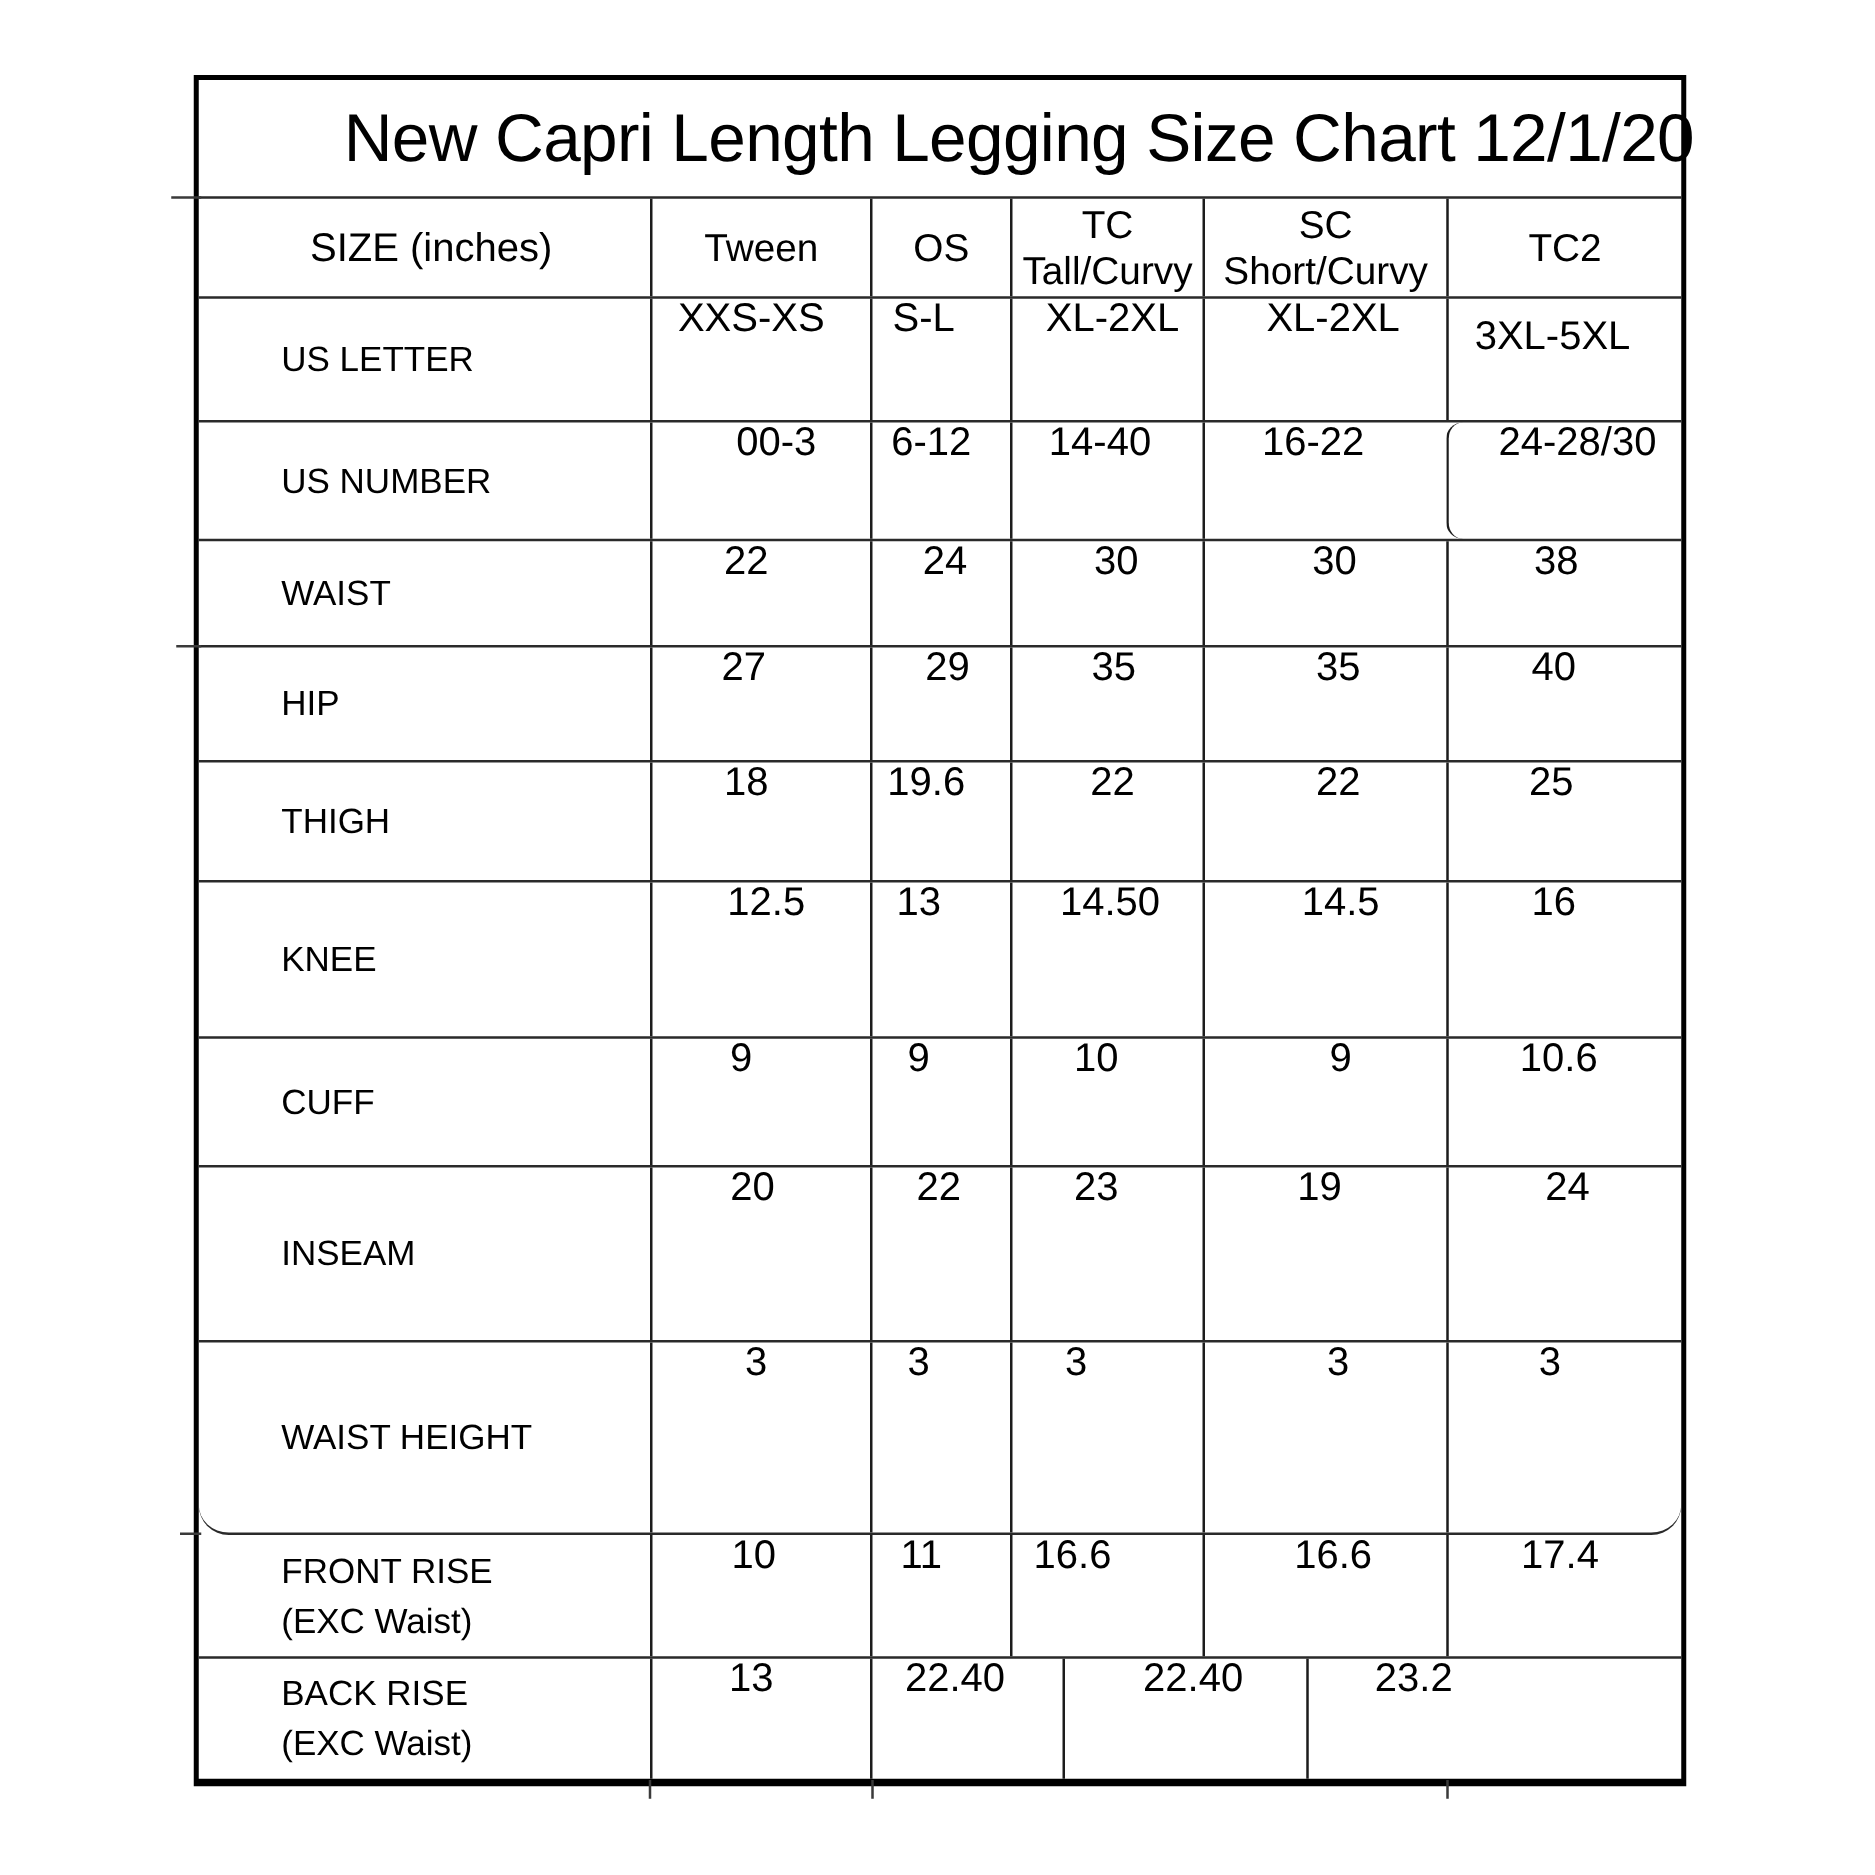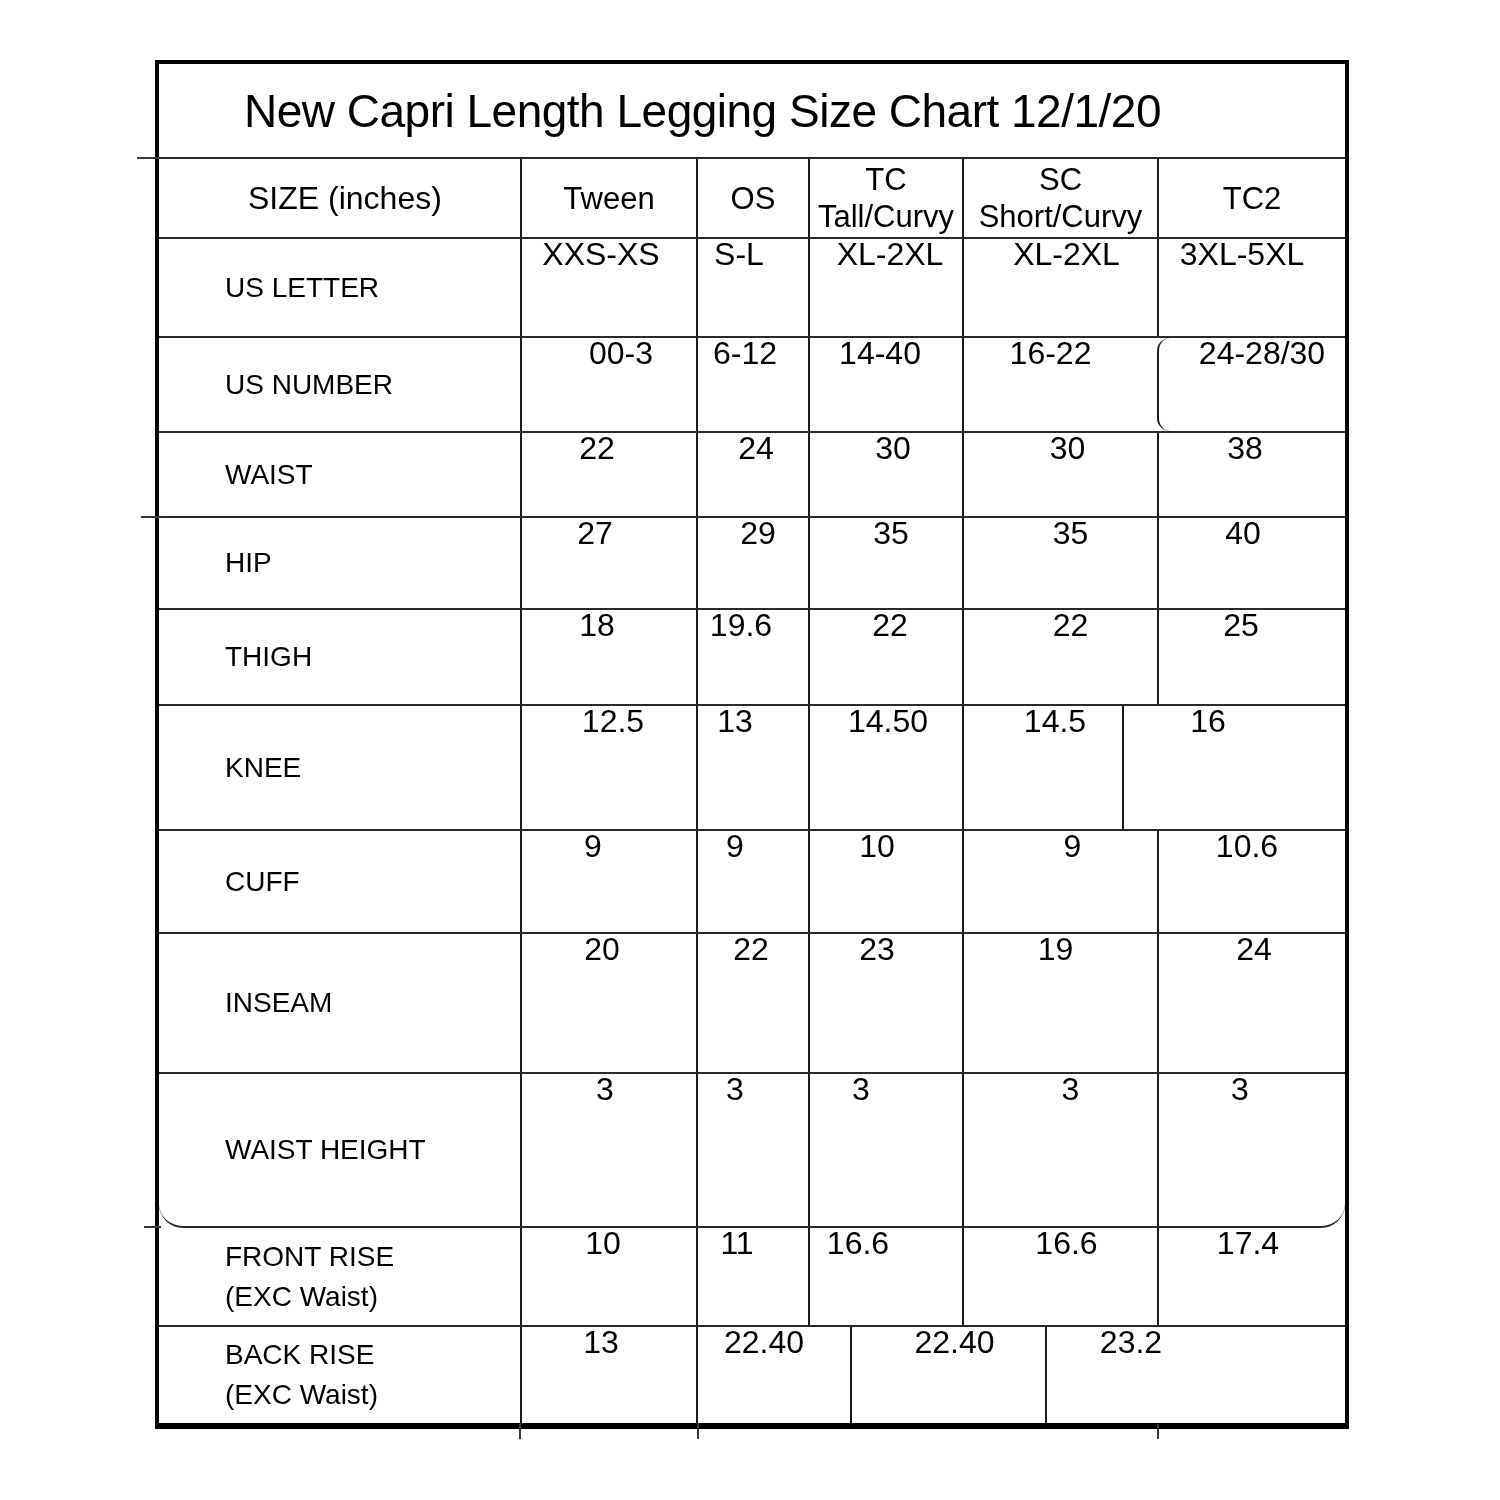--- a/index.html
+++ b/index.html
@@ -28,9 +28,9 @@
     display:flex;align-items:center;
   }
   .chart-title{
-    font-size:46px;
+    font-size:54px;
     letter-spacing:-0.5px;
-    padding-left:85px;
+    padding-left:116px;
     white-space:nowrap;
   }
 

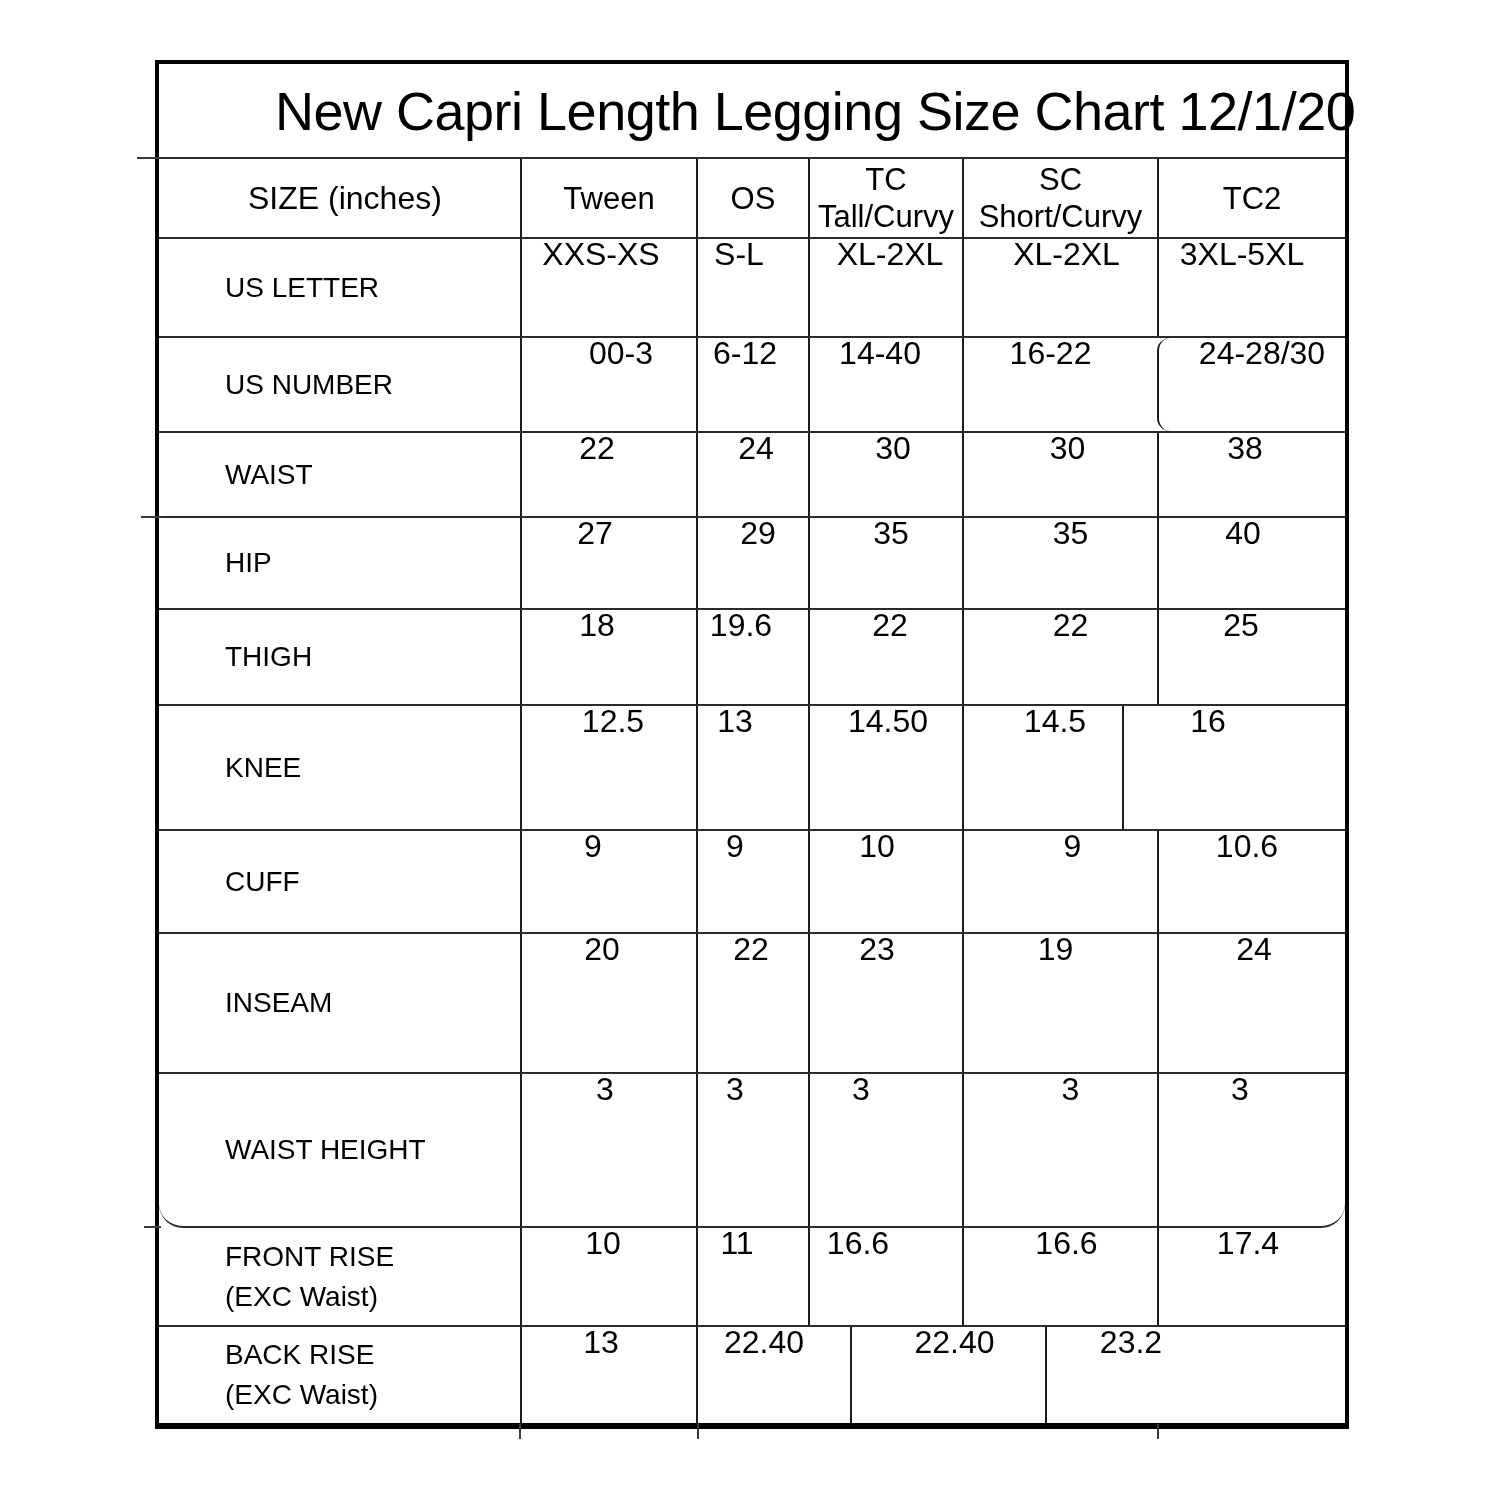--- a/index.html
+++ b/index.html
@@ -126,7 +126,7 @@
             <span style="transform: translateX(6px);">XL-2XL</span>
           </div>
           <div class="cell vline value-cell" style="width: 188px; padding-bottom: 9px;">
-            <span style="transform: translateX(-10px);">3XL-5XL</span>
+            <span style="transform: translateX(-10px); margin-top: 14px;">3XL-5XL</span>
           </div>
         </div>
         <div class="row" style="height: 95px;">

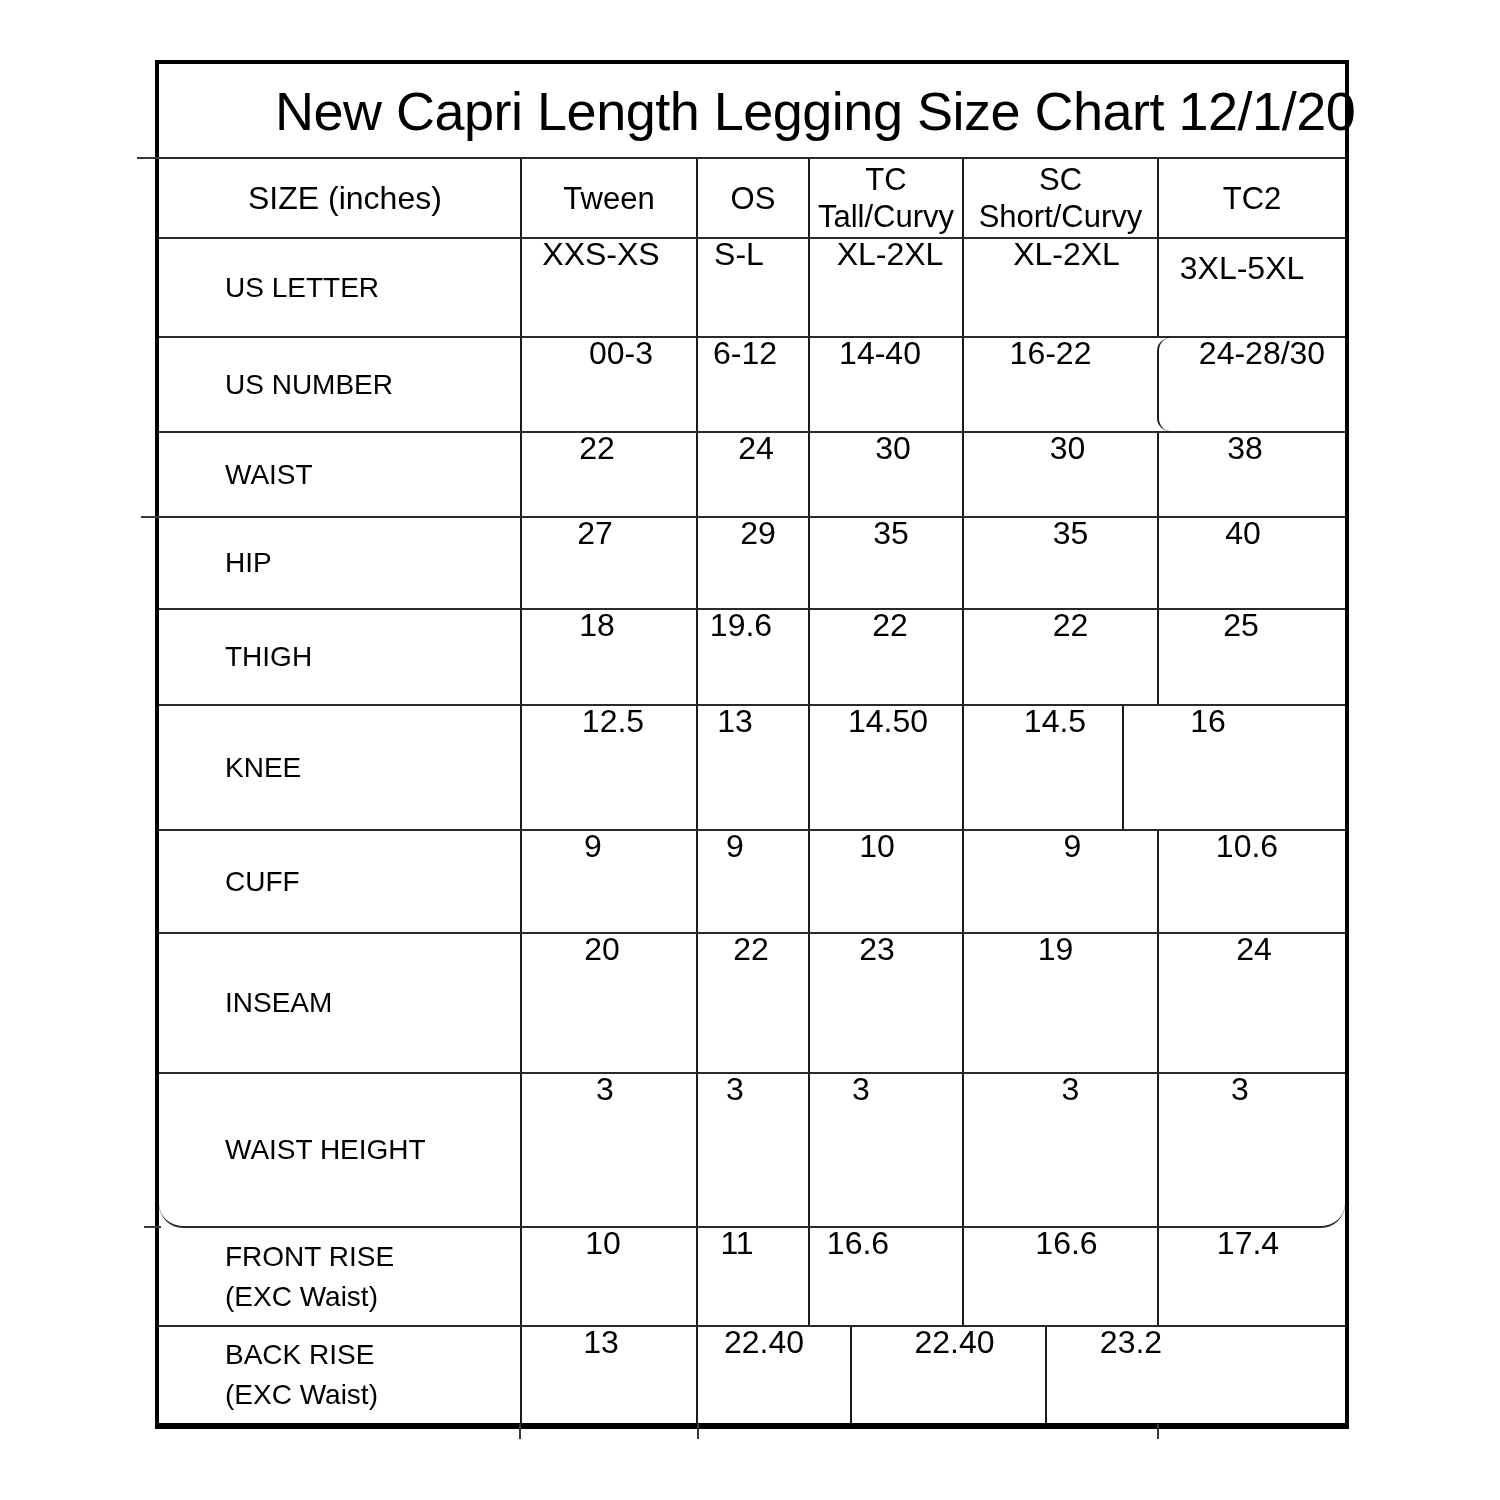--- a/index.html
+++ b/index.html
@@ -222,7 +222,7 @@
           <div class="cell vline value-cell" style="width: 154px; padding-bottom: 16px;">
             <span style="transform: translateX(2px);">14.50</span>
           </div>
-          <div class="cell vline value-cell" style="width: 160px; padding-bottom: 21px;">
+          <div class="cell vline value-cell" style="width: 195px; padding-bottom: 21px;">
             <span style="transform: translateX(12px);">14.5</span>
           </div>
           <div class="cell vline value-cell" style="width: 188px; padding-bottom: 16px;">

